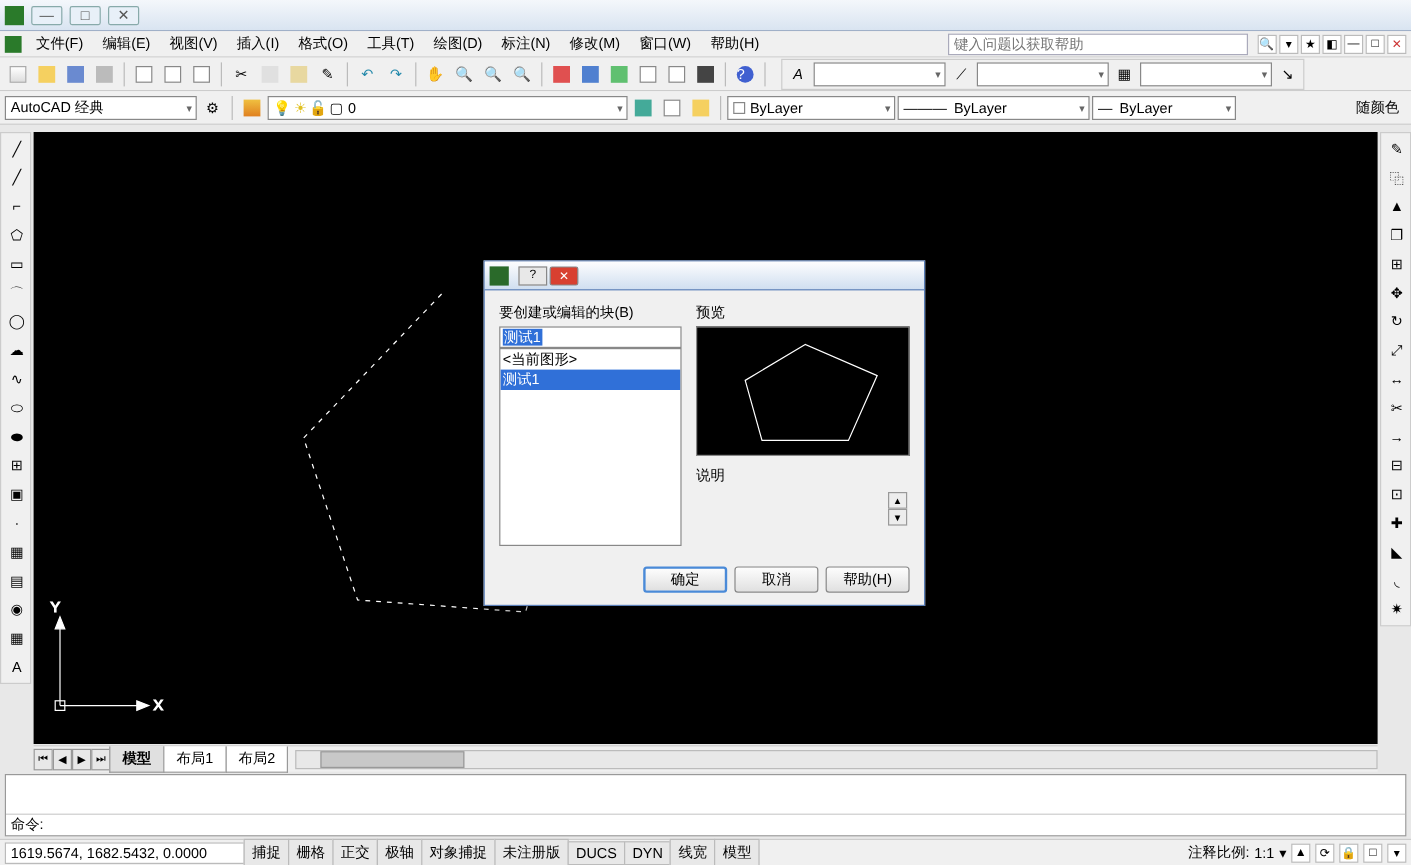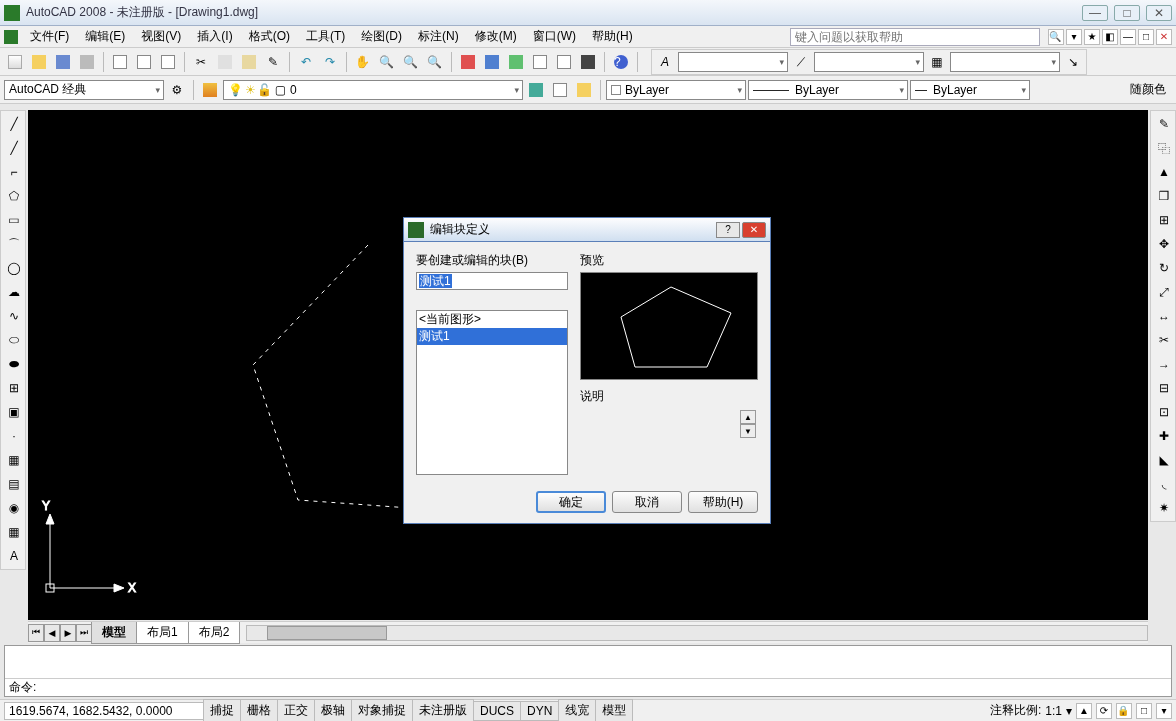--- a/index.html
+++ b/index.html
@@ -109,7 +109,6 @@
 
 <div class="titlebar">
   <div class="app-icon"></div>
-  <div class="title">AutoCAD 2008 - 未注册版 - [Drawing1.dwg]</div>
   <div class="win-btns">
     <div class="win-btn">—</div>
     <div class="win-btn">□</div>

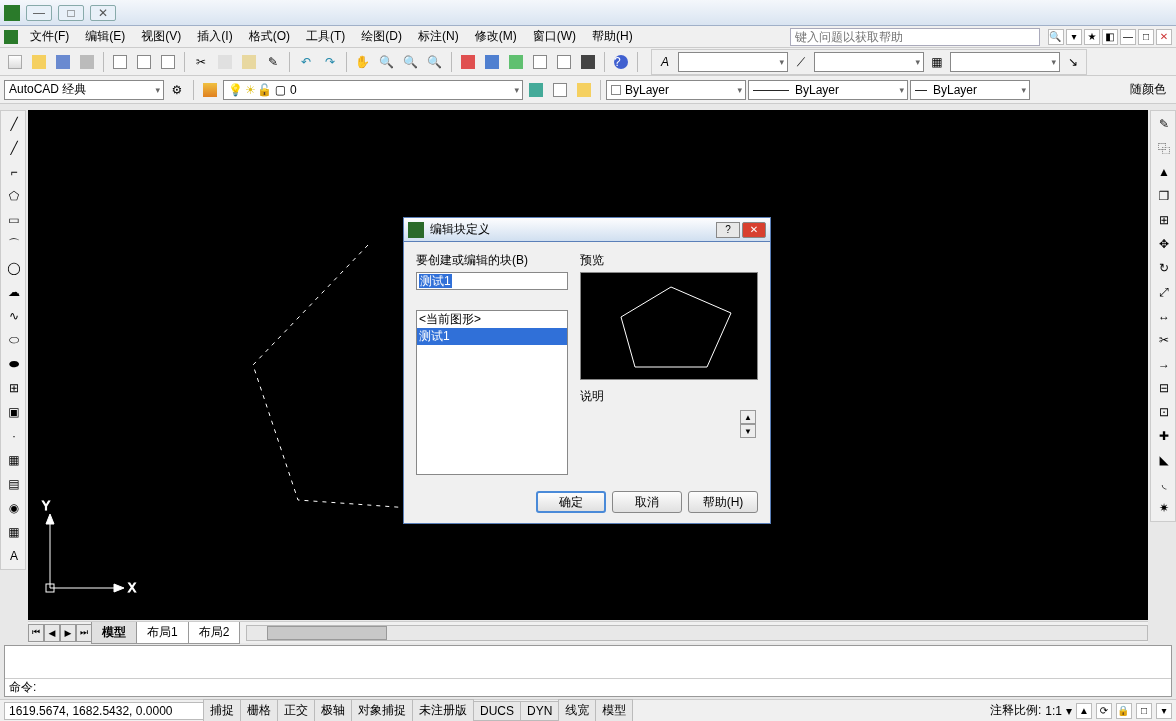--- a/index.html
+++ b/index.html
@@ -367,7 +367,6 @@
 <div class="dialog">
   <div class="dialog-title">
     <div class="dicon"></div>
-    <div class="dtitle">编辑块定义</div>
     <div class="dbtn">?</div>
     <div class="dbtn dclose">✕</div>
   </div>

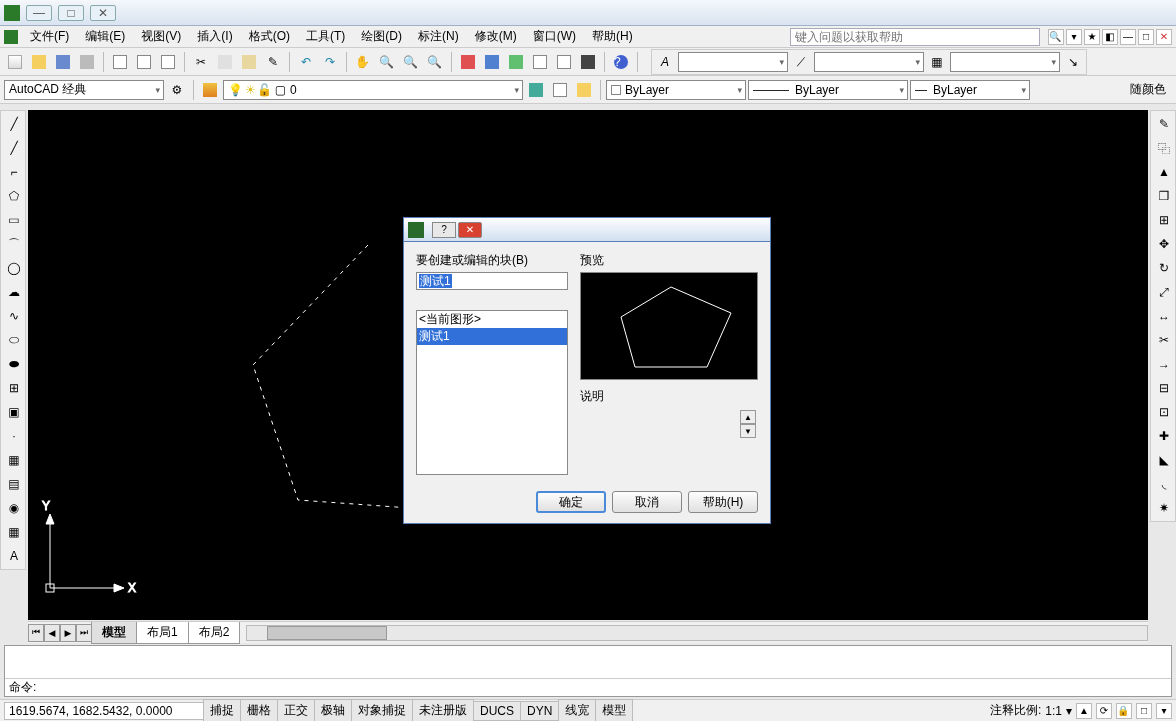--- a/index.html
+++ b/index.html
@@ -90,7 +90,7 @@
 .dlabel { margin-bottom: 3px; }
 .dinput-edit { width: 100%; height: 18px; border: 1px solid #888; background: #fff; padding: 0 2px; }
 .dinput-edit .selected { background: #3070d8; color: #fff; padding: 0 1px; }
-.dlist { width: 100%; height: 165px; border: 1px solid #888; background: #fff; margin-top: 20px; overflow: hidden; }
+.dlist { width: 100%; height: 165px; border: 1px solid #888; background: #fff; margin-top: 0; overflow: hidden; }
 .dlist-item { padding: 0 2px; cursor: pointer; }
 .dlist-item.sel { background: #3070d8; color: #fff; }
 .preview-box { width: 100%; height: 108px; background: #000; border: 1px solid #888; position: relative; }

